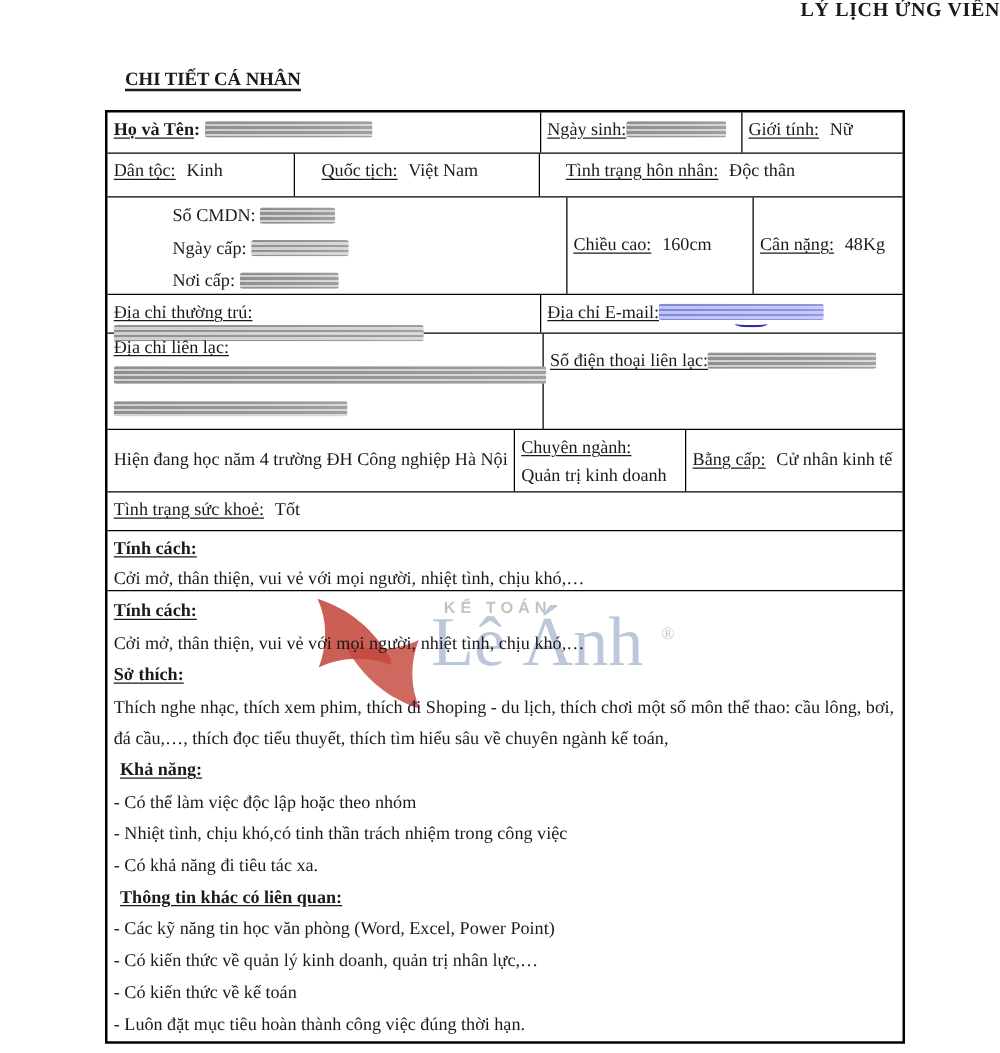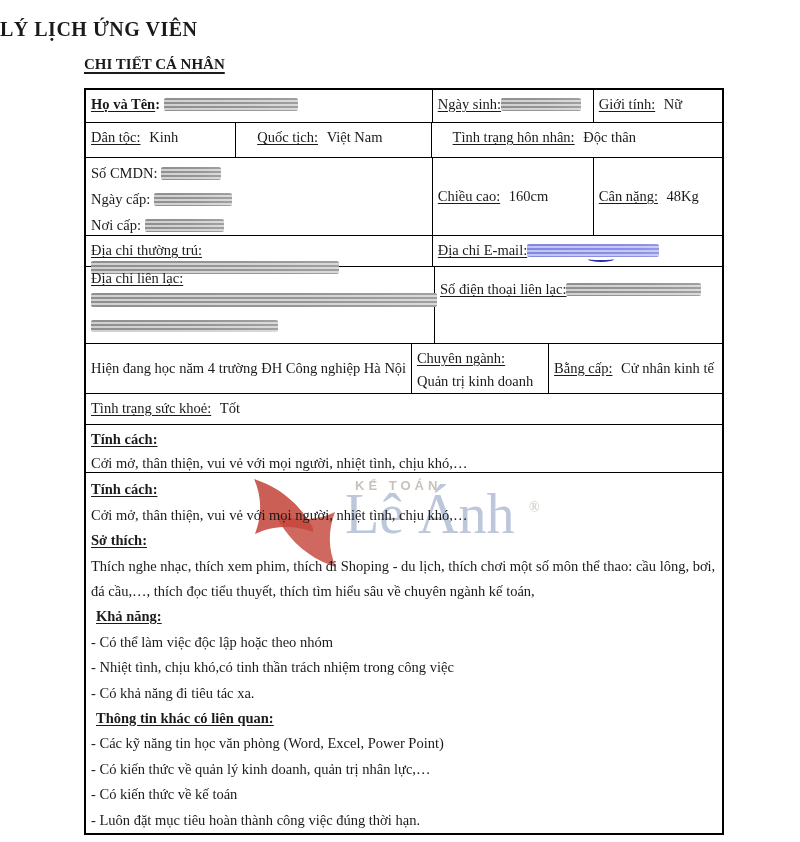--- a/index.html
+++ b/index.html
@@ -5,8 +5,8 @@
   html,body{margin:0;padding:0;background:#fff;}
   .page{position:relative;width:800px;height:842px;background:#fff;overflow:hidden;
         font-family:"Liberation Serif","DejaVu Serif",serif;color:#1a1a1a;font-size:14.5px;}
-  .doc-title{position:absolute;top:18px;left:0;width:100%;text-align:left;
-             font-size:20px;font-weight:bold;letter-spacing:.5px;}
+  .doc-title{position:absolute;top:0;left:0;width:100%;text-align:right;
+             font-size:16px;font-weight:bold;letter-spacing:.5px;}
   .section-heading{position:absolute;left:84px;top:56px;font-size:15px;font-weight:bold;
                    text-decoration:underline;text-underline-offset:3px;text-decoration-thickness:2px;}
   

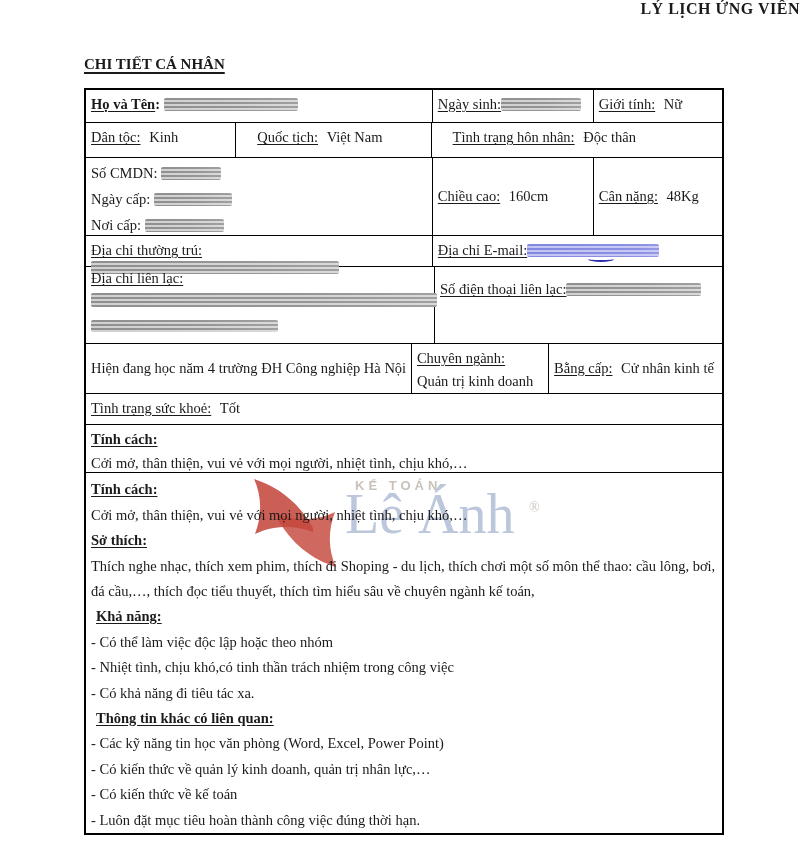--- a/index.html
+++ b/index.html
@@ -7,7 +7,7 @@
         font-family:"Liberation Serif","DejaVu Serif",serif;color:#1a1a1a;font-size:14.5px;}
   .doc-title{position:absolute;top:0;left:0;width:100%;text-align:right;
              font-size:16px;font-weight:bold;letter-spacing:.5px;}
-  .section-heading{position:absolute;left:84px;top:56px;font-size:15px;font-weight:bold;
+  .section-heading{position:absolute;left:100px;top:56px;font-size:15px;font-weight:bold;
                    text-decoration:underline;text-underline-offset:3px;text-decoration-thickness:2px;}
   
   .watermark{position:absolute;left:253px;top:474px;width:300px;height:100px;pointer-events:none;}

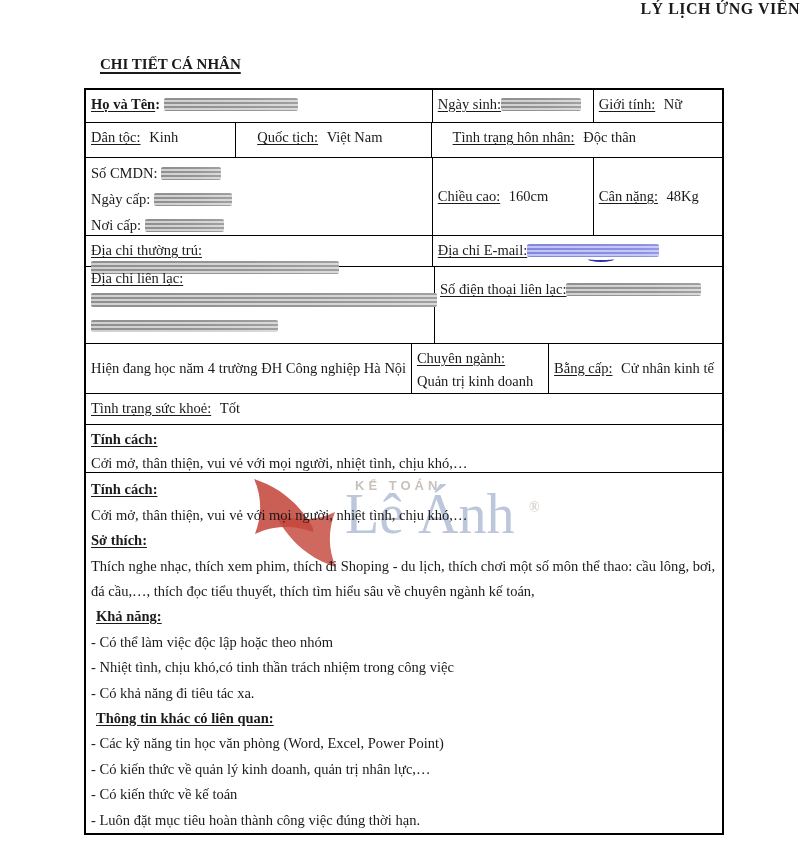--- a/index.html
+++ b/index.html
@@ -23,7 +23,7 @@
   .row:last-child{border-bottom:none;flex:1;}
   .cell{box-sizing:border-box;border-right:1px solid #000;padding:6px 4px 0 5px;position:relative;}
   .cell:last-child{border-right:none;}
-  .r1{height:34px;} .r2{height:36px;gap:16px;} .r3{height:78px;} .r4{height:31px;}
+  .r1{height:34px;} .r2{height:36px;gap:16px;} .r3{height:78px;padding-left:47px;} .r4{height:31px;}
   .r5{height:79px;justify-content:center;} .r6{height:51px;} .r7{height:32px;} .r8{height:48px;}
   .ul{text-decoration:underline;text-underline-offset:2px;}
   .b{font-weight:bold;}

